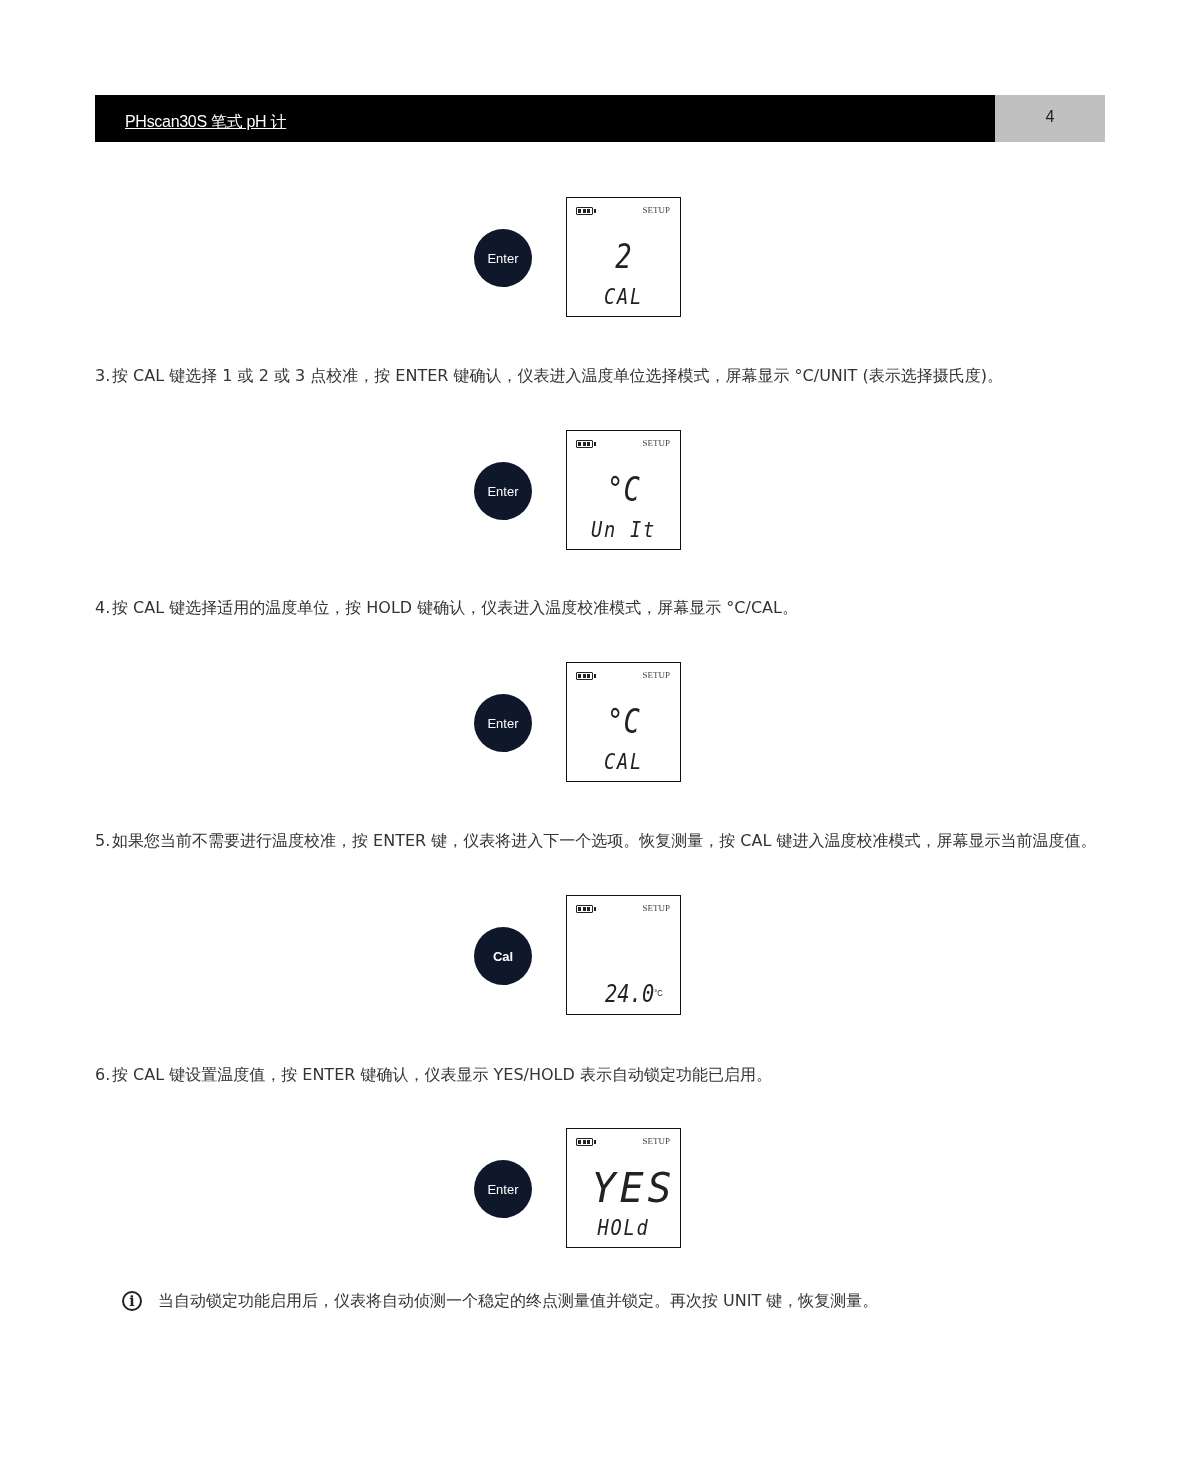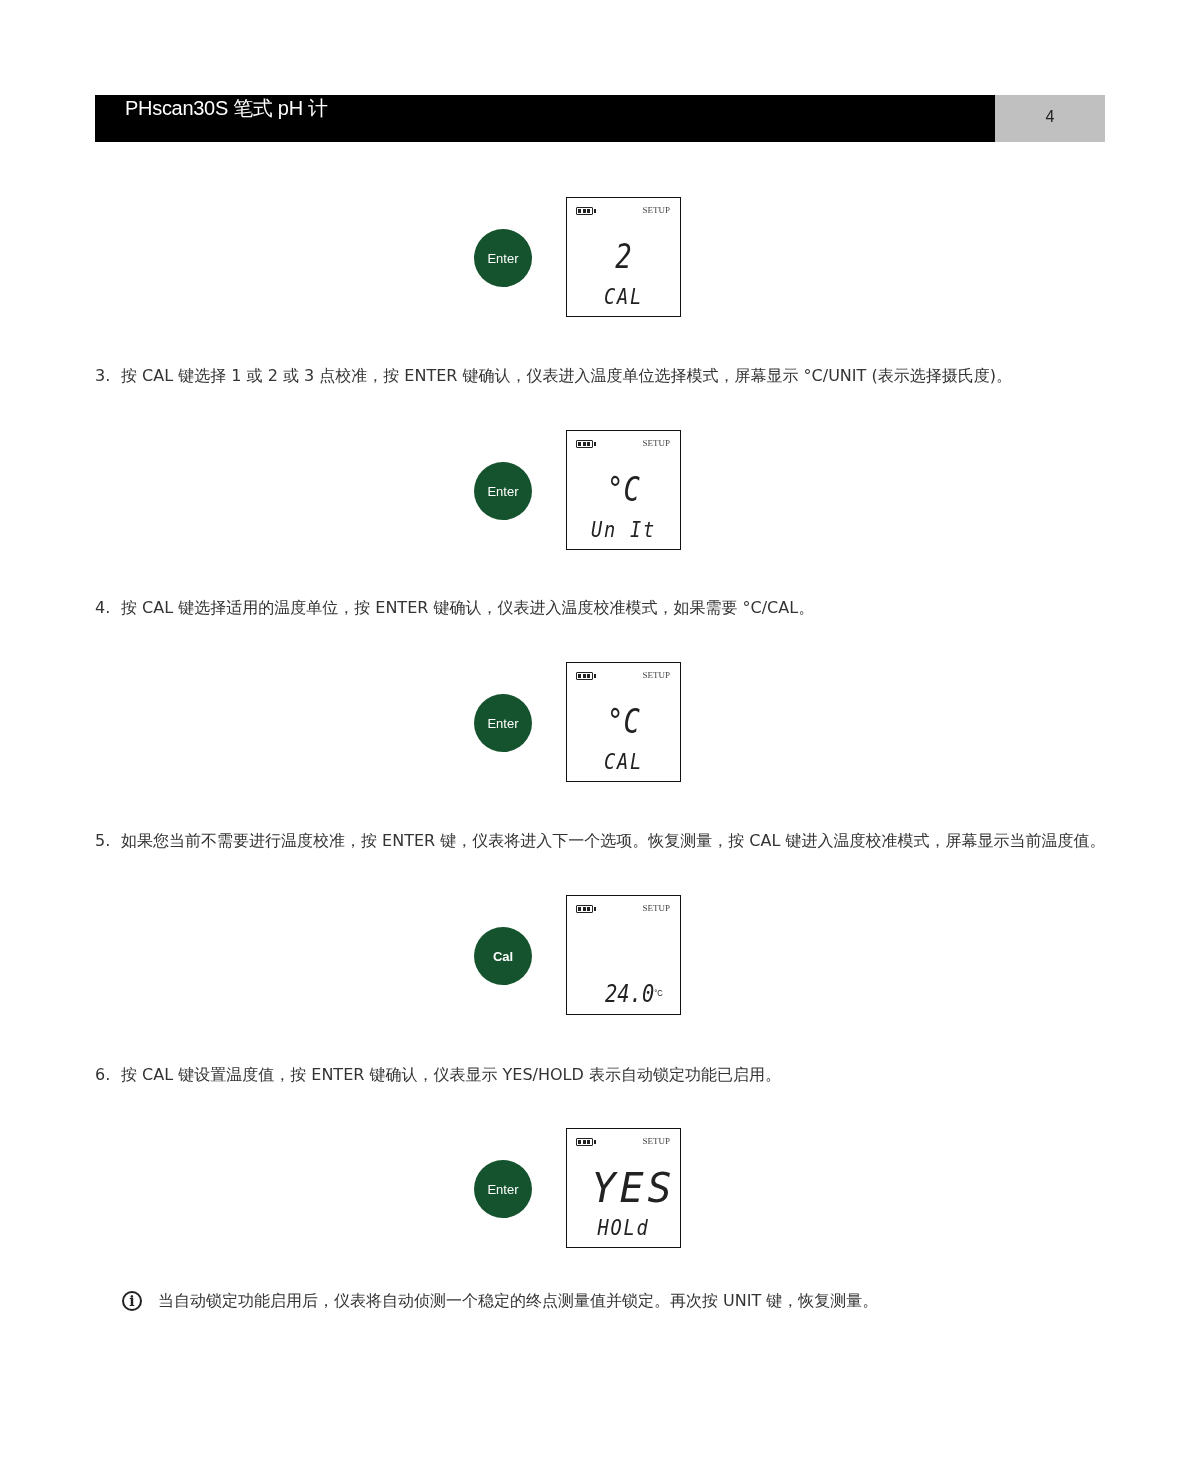--- a/index.html
+++ b/index.html
@@ -6,7 +6,7 @@
   body { width: 1200px; height: 1484px; position: relative; font-family: "DejaVu Sans", "Liberation Sans", sans-serif; color: #333; overflow: hidden; }
 
   .header-bar { position: absolute; left: 95px; top: 95px; width: 900px; height: 47px; background: #000; }
-  .header-title { position: absolute; left: 30px; top: 0; color: #fff; font-family: "Liberation Sans", "DejaVu Sans", sans-serif; font-size: 20px; letter-spacing: -0.3px; }
+  .header-title { position: absolute; left: 30px; top: 17px; color: #fff; font-family: "Liberation Sans", "DejaVu Sans", sans-serif; font-size: 16px; letter-spacing: -0.3px; text-decoration: underline; }
   .header-page { position: absolute; left: 995px; top: 95px; width: 110px; height: 47px; background: #c0c0c0; }
   .header-page span { position: absolute; left: 0; right: 0; top: 13px; text-align: center; font-size: 16px; color: #222; font-family: "Liberation Sans", sans-serif; }
 

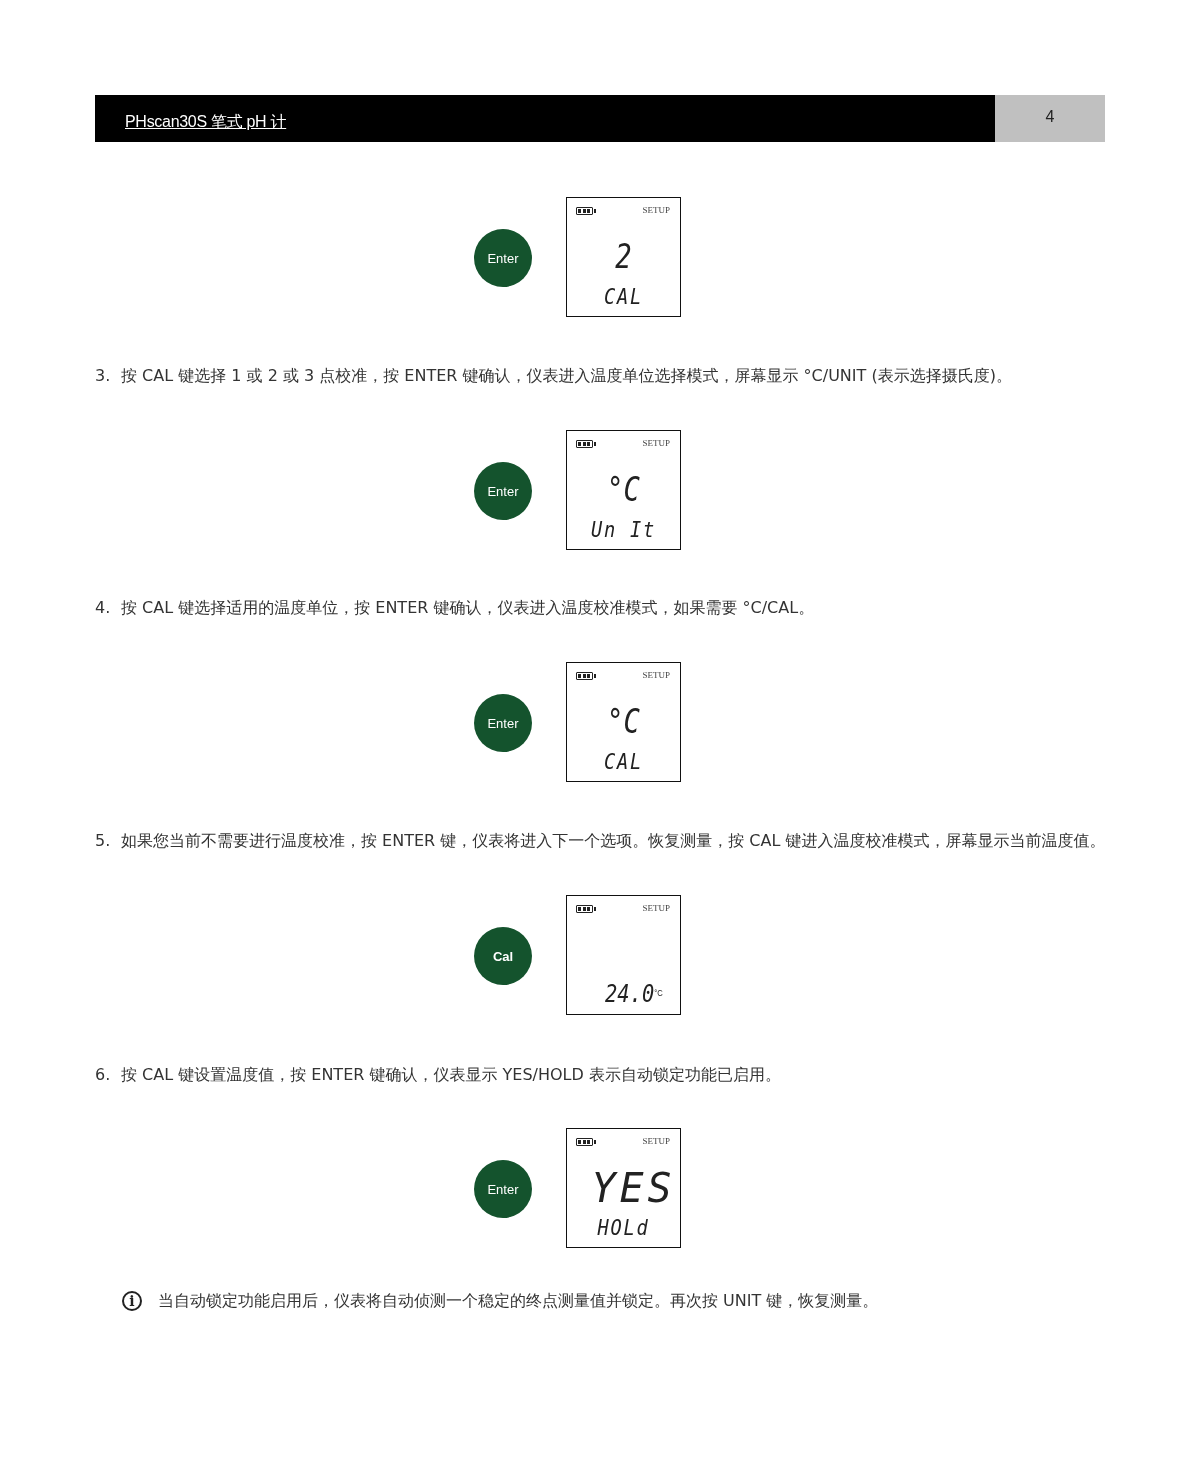--- a/index.html
+++ b/index.html
@@ -11,7 +11,7 @@
   .header-page span { position: absolute; left: 0; right: 0; top: 13px; text-align: center; font-size: 16px; color: #222; font-family: "Liberation Sans", sans-serif; }
 
   .figure { position: absolute; left: 474px; width: 210px; height: 120px; }
-  .btn-circle { position: absolute; left: 0; top: 32px; width: 58px; height: 58px; border-radius: 50%; background: #14532d; color: #fff; font-size: 13px; font-family: "Liberation Sans", sans-serif; display: flex; align-items: center; justify-content: center; }
+  .btn-circle { position: absolute; left: 0; top: 32px; width: 58px; height: 58px; border-radius: 50%; background: #0f172a; color: #fff; font-size: 13px; font-family: "Liberation Sans", sans-serif; display: flex; align-items: center; justify-content: center; }
   .btn-circle.bold { font-weight: bold; }
   .lcd { position: absolute; left: 92px; top: 0; width: 113px; height: 118px; border: 1px solid #111; background: #fff; }
   .lcd .battery { position: absolute; left: 9px; top: 9px; width: 15px; height: 6px; border: 1.5px solid #222; border-radius: 1px; }

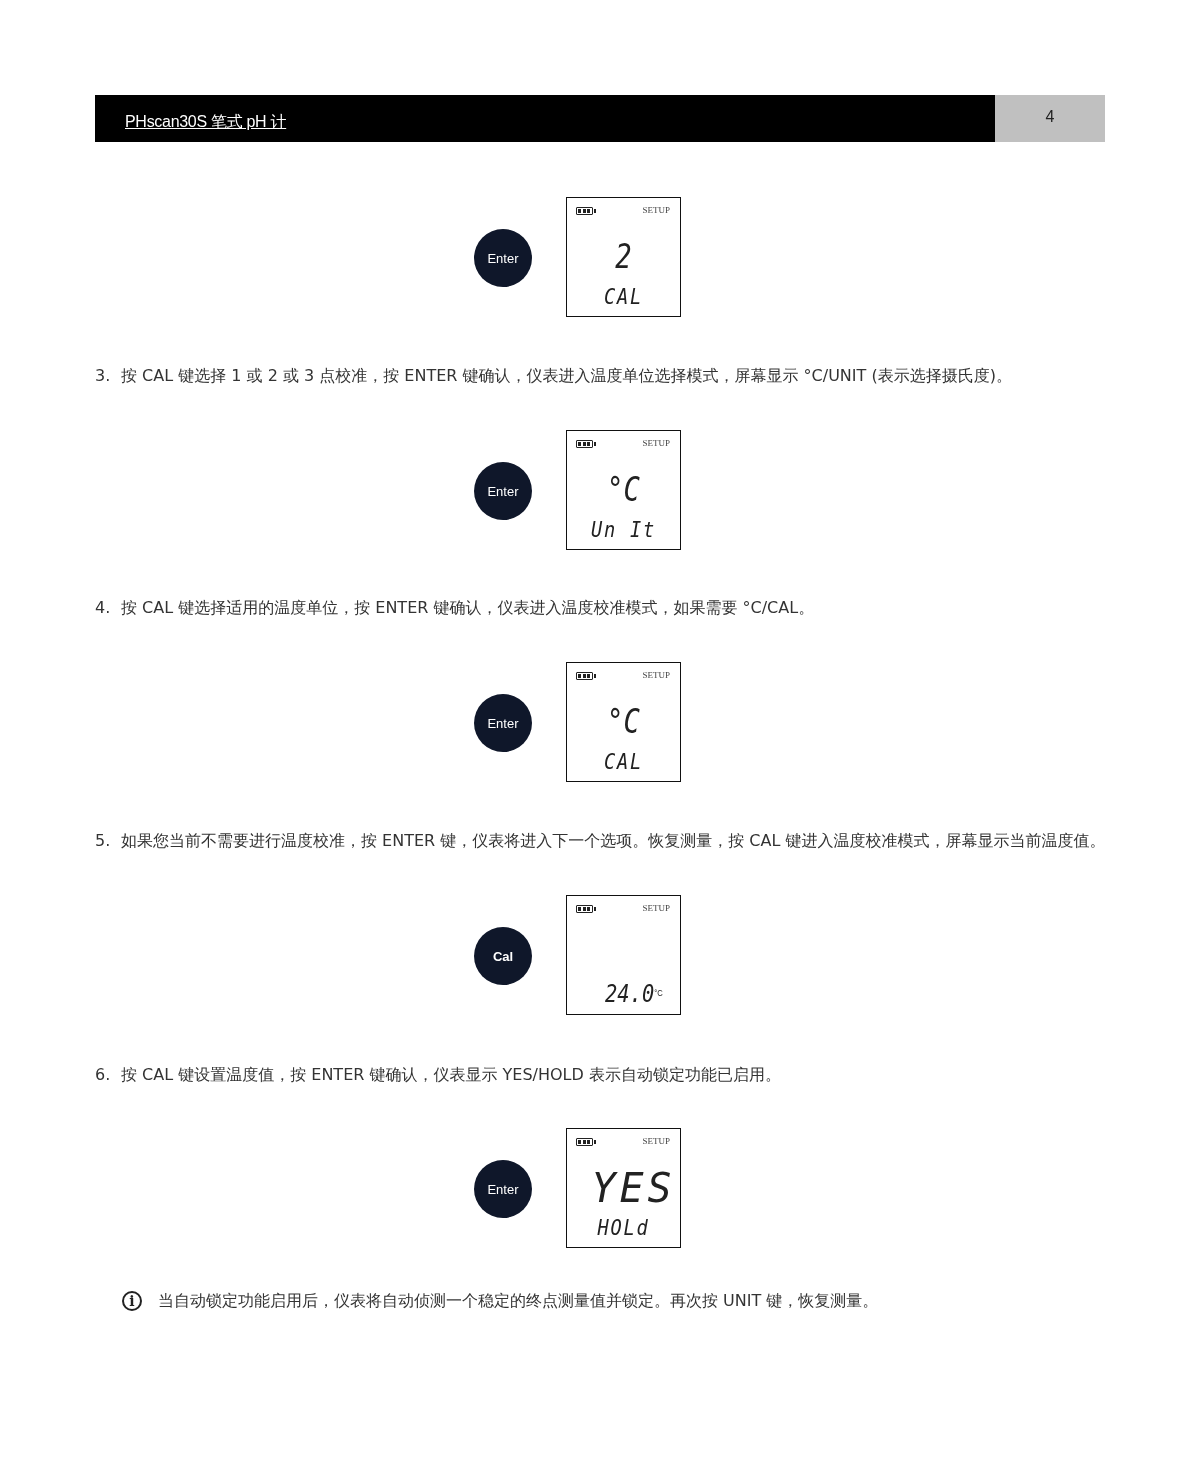--- a/index.html
+++ b/index.html
@@ -27,7 +27,7 @@
 
   .step { position: absolute; left: 95px; width: 1012px; font-size: 16px; line-height: 30px; color: #333; font-family: "DejaVu Sans", "Liberation Sans", sans-serif; }
   .step .num { position: absolute; left: 0; top: 0; }
-  .step .text { display: block; margin-left: 26px; }
+  .step .text { display: block; margin-left: 17px; }
 
   .note { position: absolute; left: 122px; top: 1286px; font-size: 16px; line-height: 30px; color: #333; display: flex; align-items: center; }
   .info-icon { width: 20px; height: 20px; border: 2px solid #222; border-radius: 50%; display: inline-flex; align-items: center; justify-content: center; font-weight: bold; font-size: 14px; font-family: "DejaVu Serif", serif; color: #222; margin-right: 16px; box-sizing: border-box; }

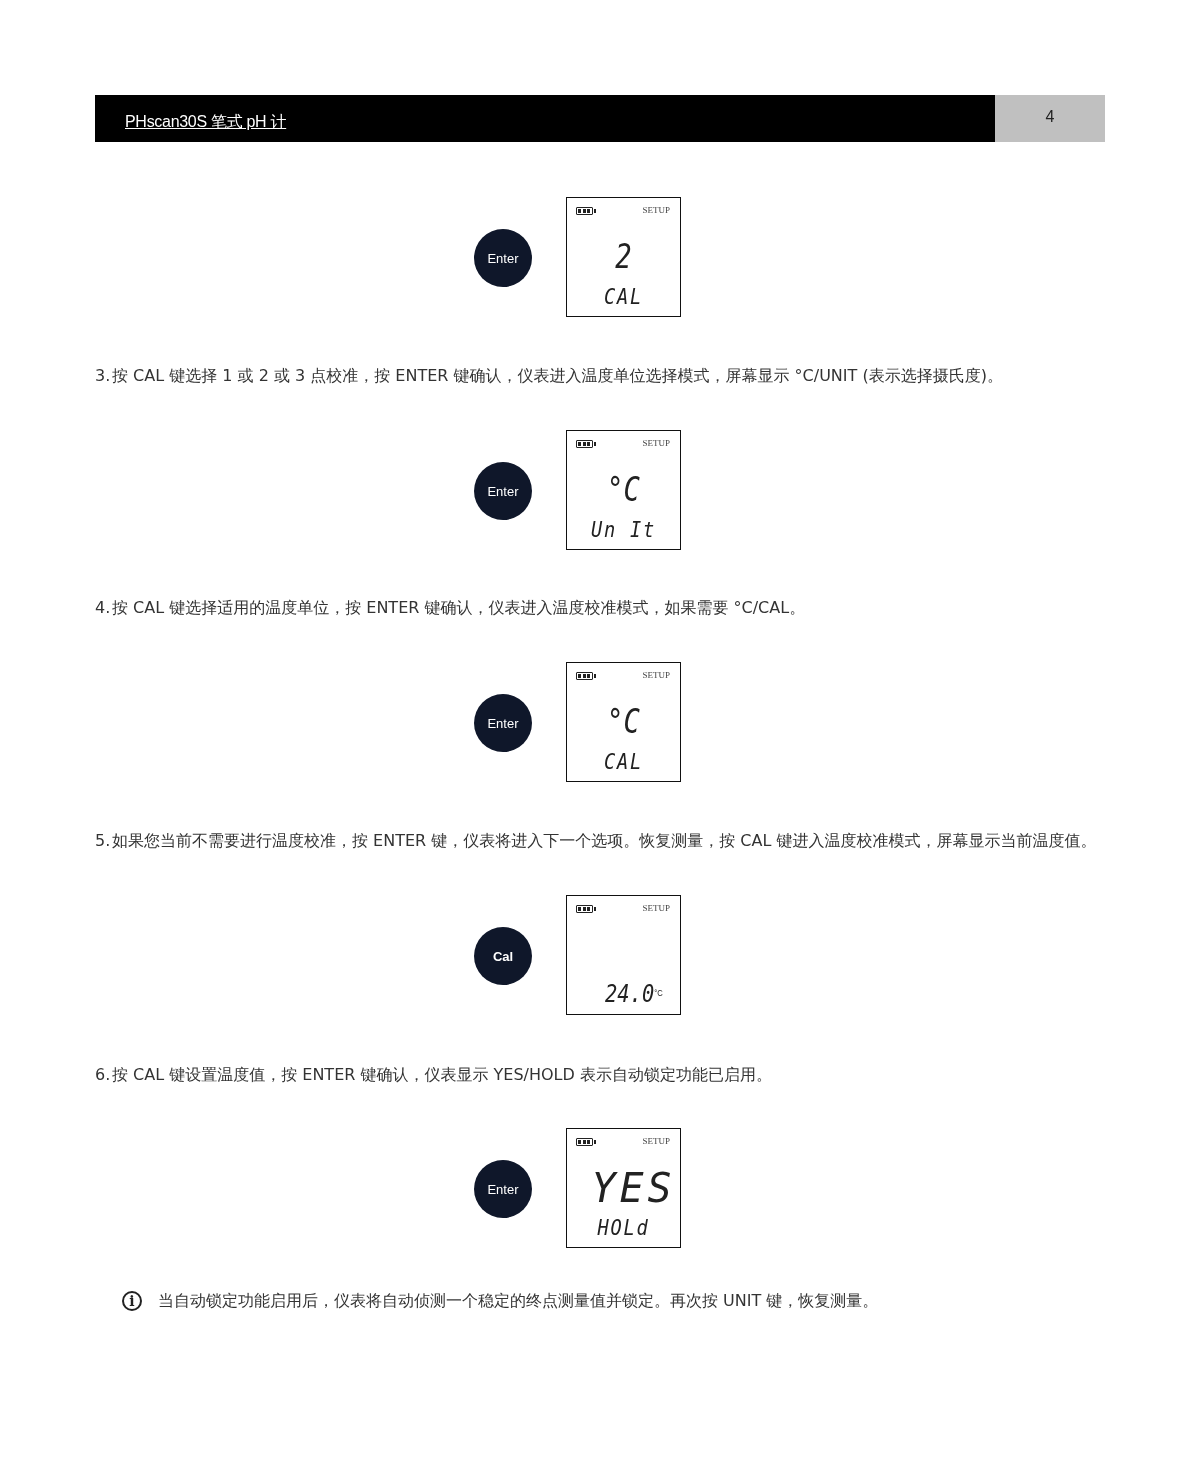--- a/index.html
+++ b/index.html
@@ -77,7 +77,7 @@
 
 <div class="step" style="top:593px;">
   <span class="num">4.</span>
-  <span class="text">按 CAL 键选择适用的温度单位，按 ENTER 键确认，仪表进入温度校准模式，如果需要 °C/CAL。</span>
+  <span class="text">按 CAL 键选择适用的温度单位，按 HOLD 键确认，仪表进入温度校准模式，屏幕显示 °C/CAL。</span>
 </div>
 
 <div class="figure" style="top:662px;">

